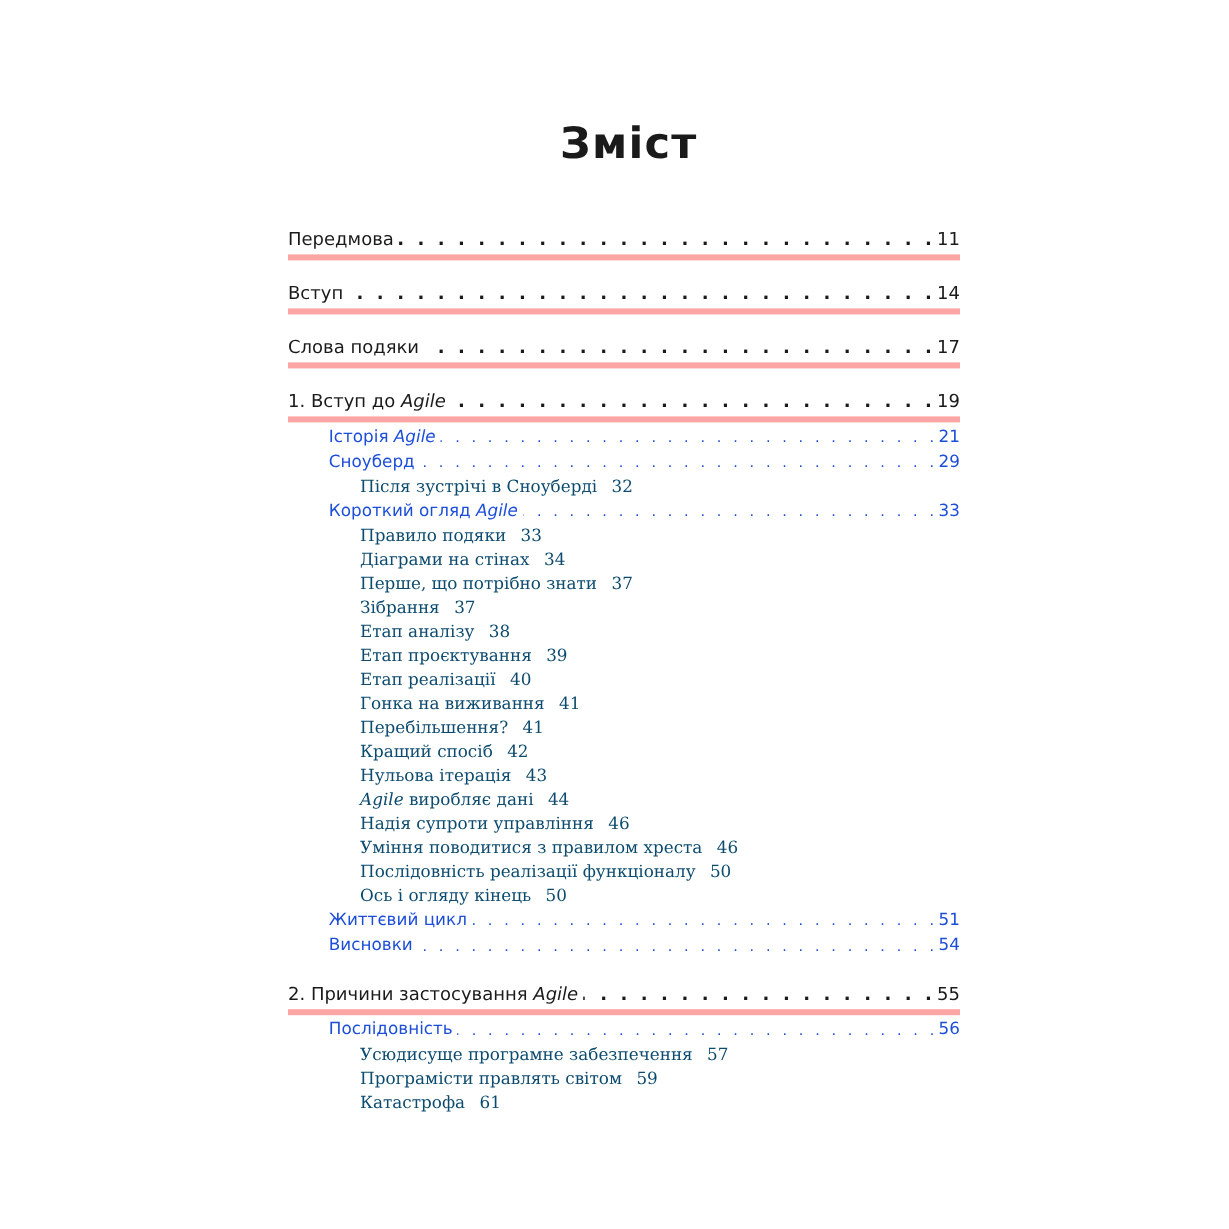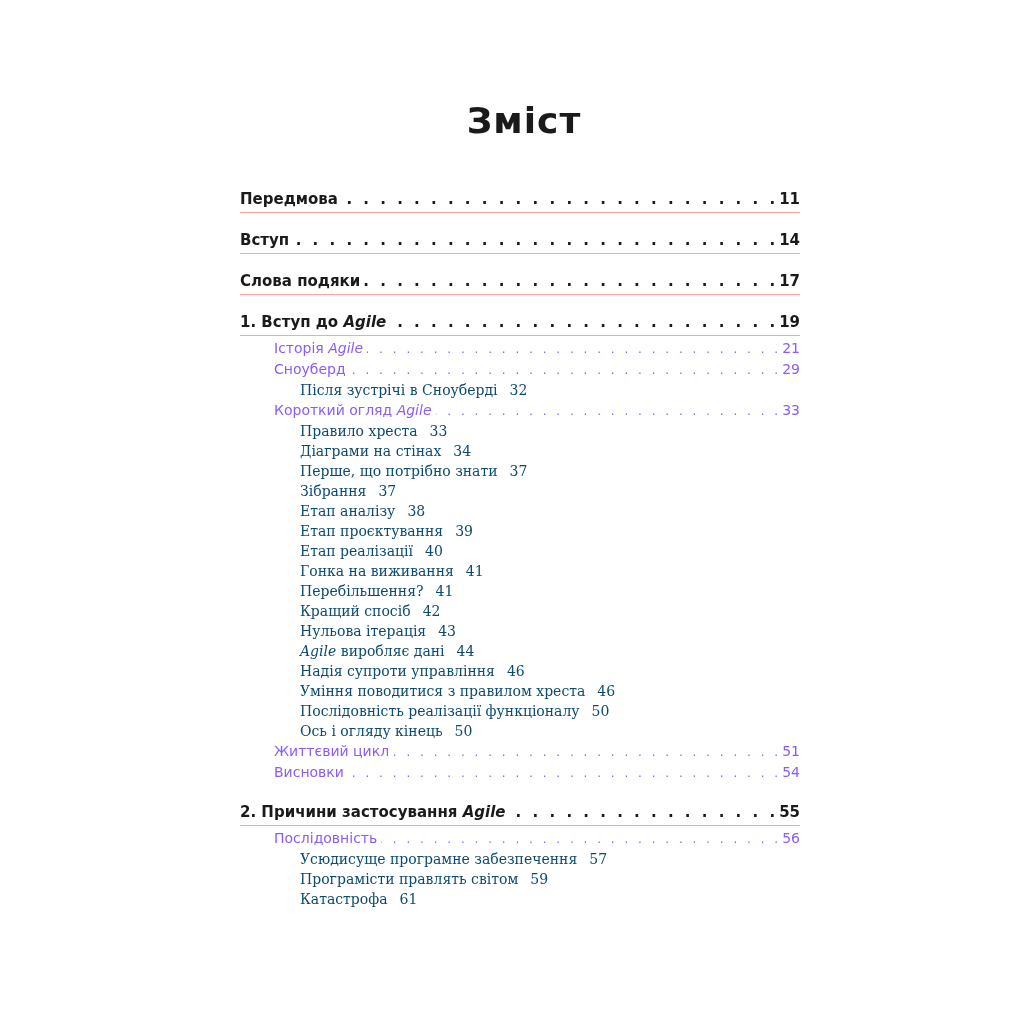--- a/index.html
+++ b/index.html
@@ -12,8 +12,8 @@
   .toc { position:absolute; left:240px; width:560px; top:186px; }
   .h1 {
     position:relative; display:flex; align-items:flex-end;
-    font-family:"DejaVu Sans", sans-serif; font-weight:bold; font-size:15px;
-    height:26px; line-height:26px; border-bottom:1px solid #fca5a5;
+    font-family:"DejaVu Sans", sans-serif; font-weight:normal; font-size:15px;
+    height:26px; line-height:26px; border-bottom:5px solid #fca5a5;
     margin-bottom:14px;
   }
   .h1 .lbl { white-space:nowrap; }

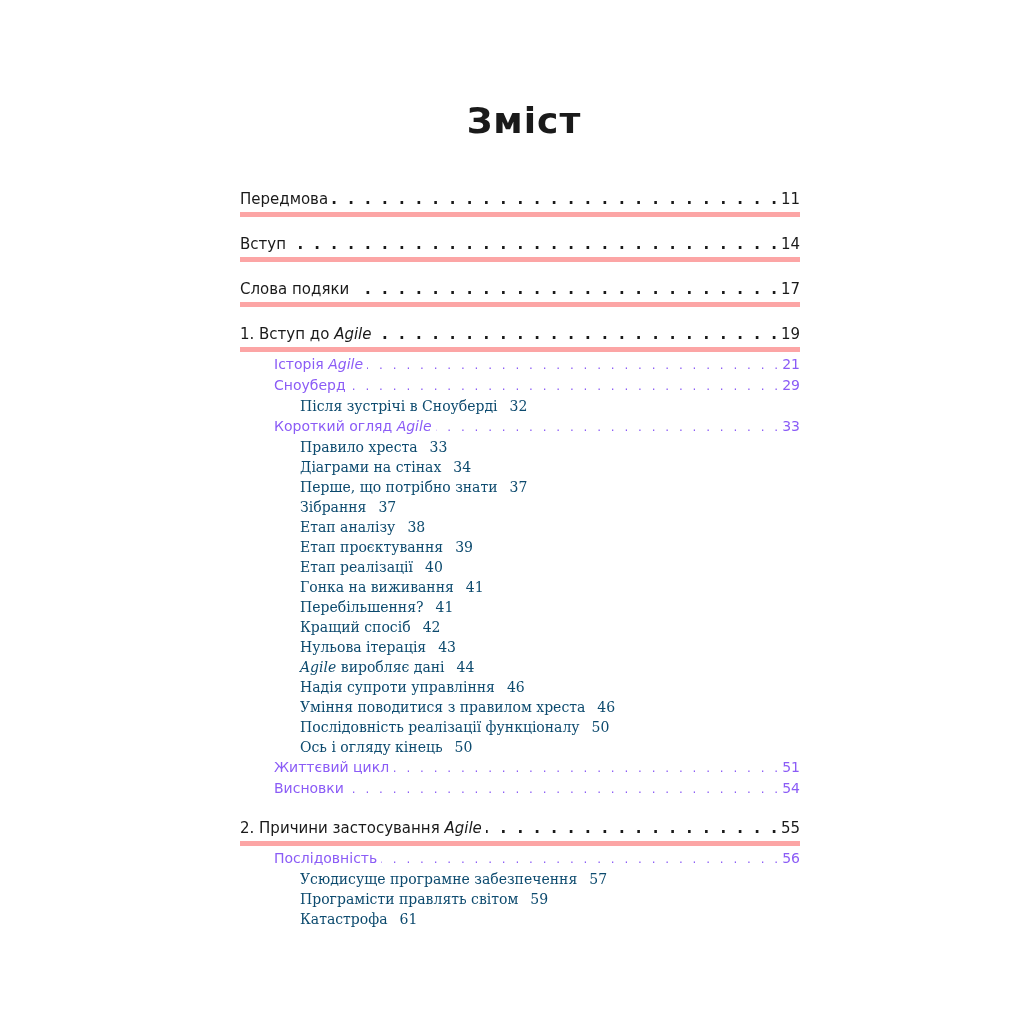--- a/index.html
+++ b/index.html
@@ -30,7 +30,7 @@
   .h2 {
     display:flex; align-items:baseline; padding-left:34px;
     font-family:"DejaVu Sans", sans-serif; font-size:14px; height:21px; line-height:21px;
-    font-weight:normal; color:#8b5cf6;
+    font-weight:normal; color:#1d4ed8;
   }
   .h2 .dots { font-size:12px; }
   .h3 {

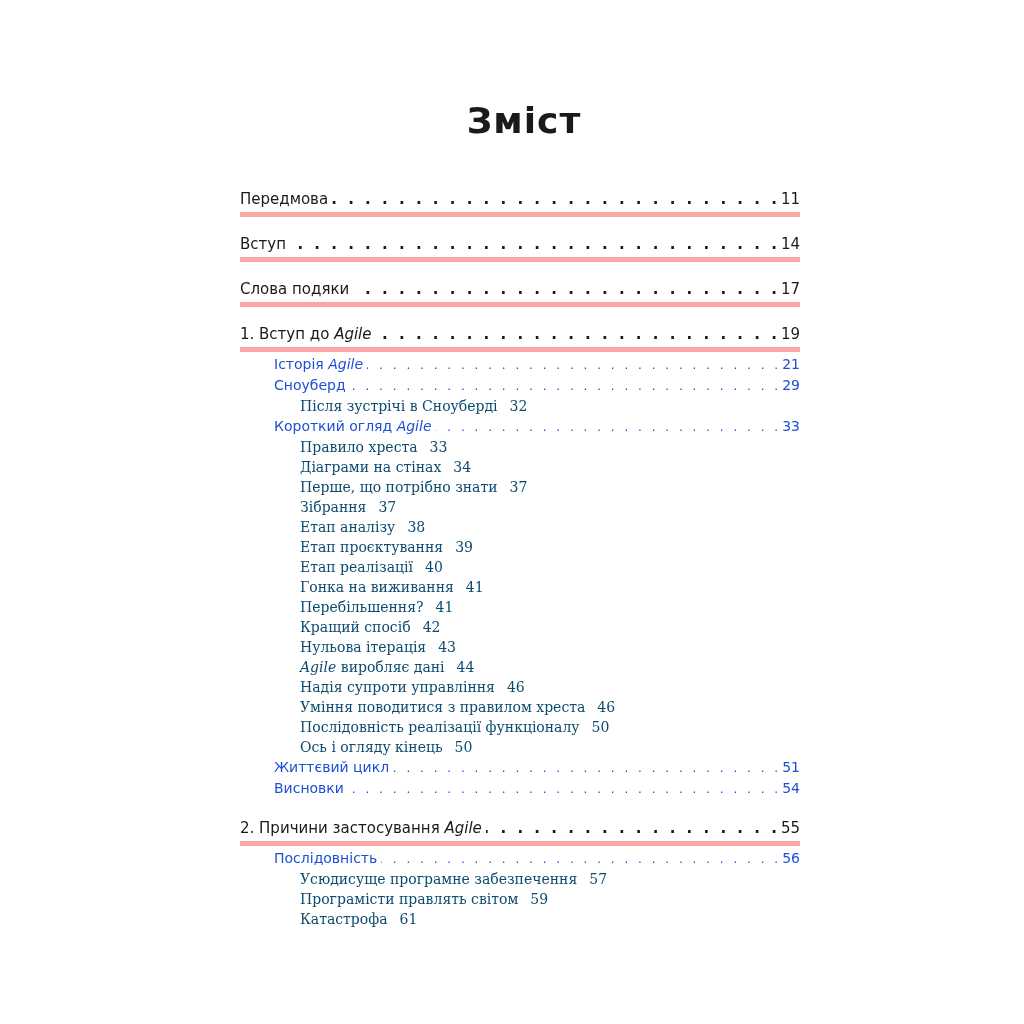--- a/index.html
+++ b/index.html
@@ -90,7 +90,7 @@
       <span class="dots"></span>
       <span class="pg">33</span>
     </div>
-    <div class="h3"><span>Правило хреста</span><span class="pg3">33</span></div>
+    <div class="h3"><span>Правило подяки</span><span class="pg3">33</span></div>
     <div class="h3"><span>Діаграми на стінах</span><span class="pg3">34</span></div>
     <div class="h3"><span>Перше, що потрібно знати</span><span class="pg3">37</span></div>
     <div class="h3"><span>Зібрання</span><span class="pg3">37</span></div>

